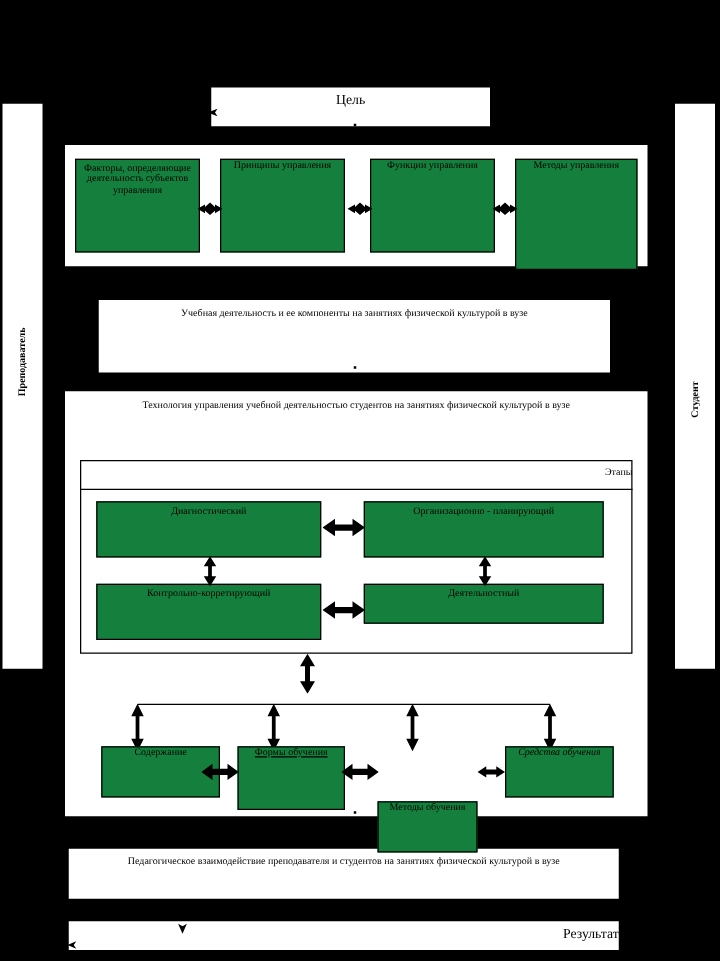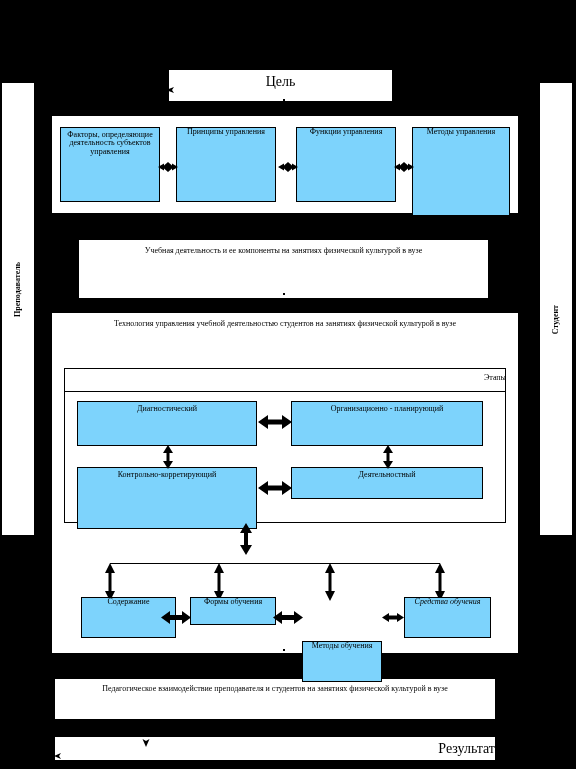--- a/index.html
+++ b/index.html
@@ -43,7 +43,7 @@
   .box.mid { align-items: flex-start; padding-top: 0; }
 
   .t8  { font-size: 8px; }
-  .t9  { font-size: 14px; }
+  .t9  { font-size: 11px; }
 
   
   .vtext {

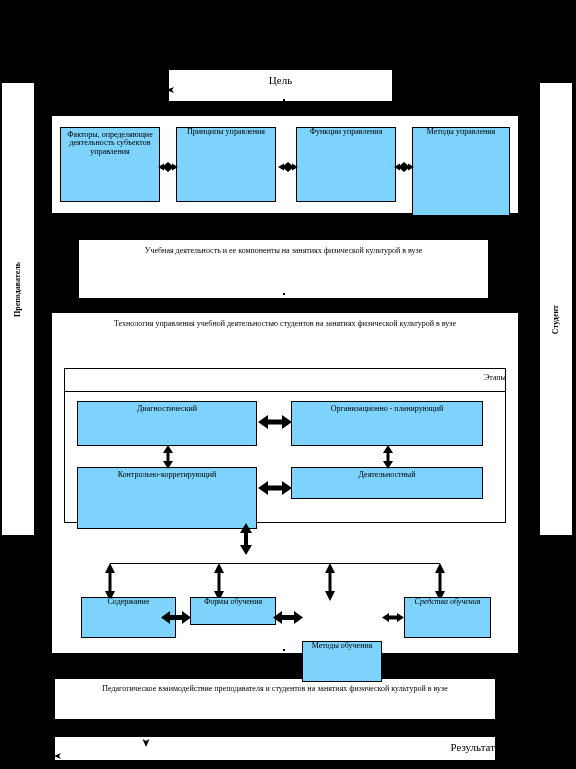--- a/index.html
+++ b/index.html
@@ -31,7 +31,7 @@
   .box {
     position: absolute;
     box-sizing: border-box;
-    background: #7dd3fc;
+    background: #15803d;
     border: 1px solid #000000;
     display: flex;
     align-items: flex-start;

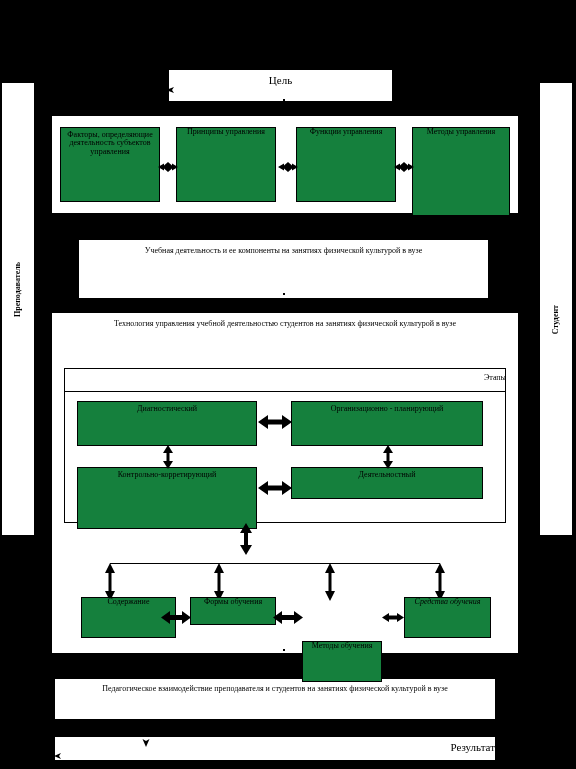--- a/index.html
+++ b/index.html
@@ -128,7 +128,7 @@
   <span>Организационно - планирующий</span>
 </div>
 
-<div class="box t8" style="left:77px; top:467px; width:180px; height:62px;justify-content:center;">
+<div class="box t8" style="left:77px; top:467px; width:180px; height:45px;justify-content:center;">
   <span>Контрольно-корретирующий</span>
 </div>
 

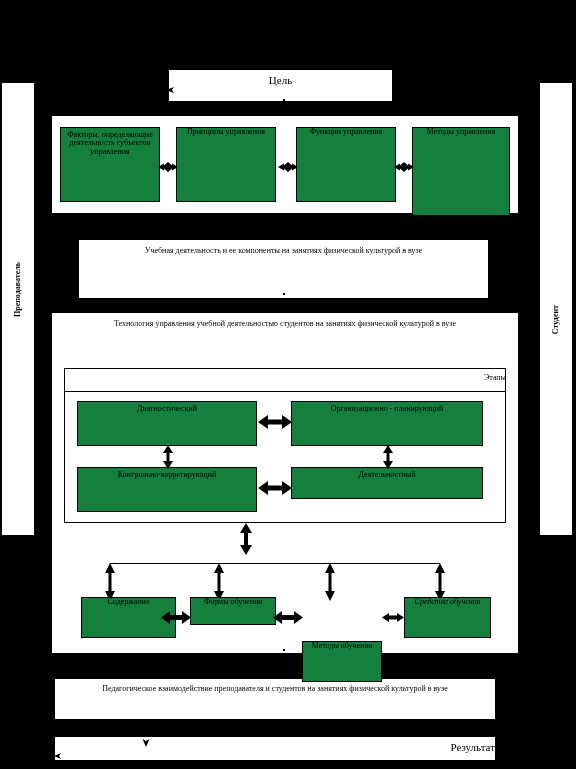--- a/index.html
+++ b/index.html
@@ -173,7 +173,7 @@
   <span>Содержание</span>
 </div>
 
-<div class="box t8 mid" style="left:190px; top:597px; width:86px; height:28px;">
+<div class="box t8 mid" style="left:190px; top:597px; width:86px; height:51px;text-decoration:underline;">
   <span>Формы обучения</span>
 </div>
 

